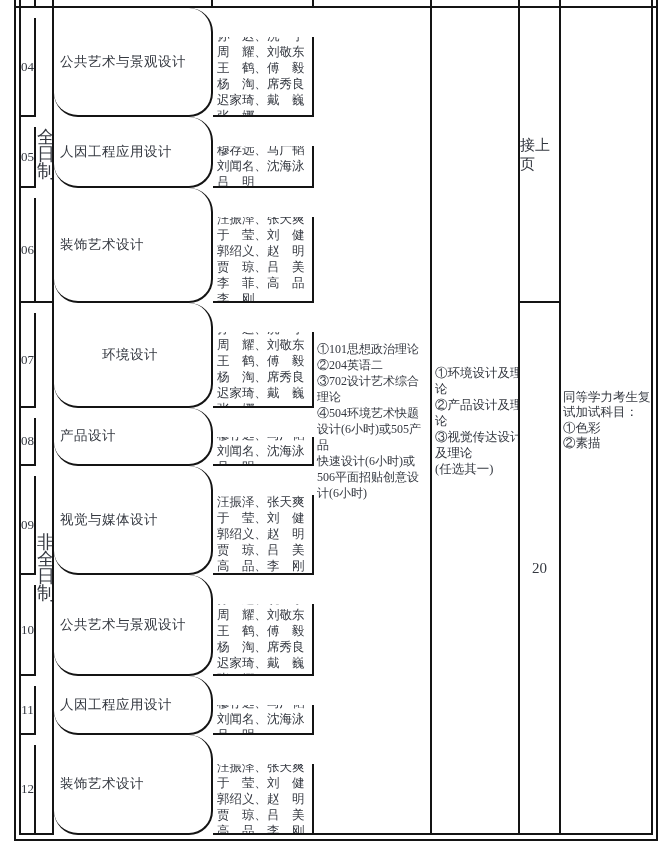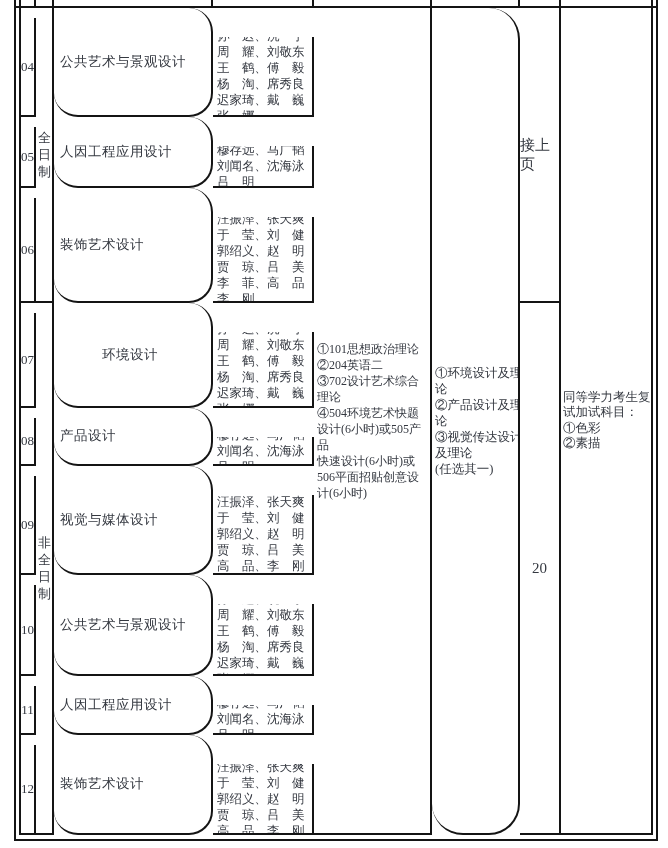--- a/index.html
+++ b/index.html
@@ -47,7 +47,7 @@
     display:block;width:14px;
     word-break:break-all;
     line-height:17px;text-align:right;
-    font-size:13px;
+    font-size:18px;
   }
   .prog{padding-left:6px;font-size:13.5px;letter-spacing:0.5px;border-radius:24px;}
   .fac{padding-left:4px;white-space:pre;line-height:16px;font-size:12.5px;margin-top:29px;}

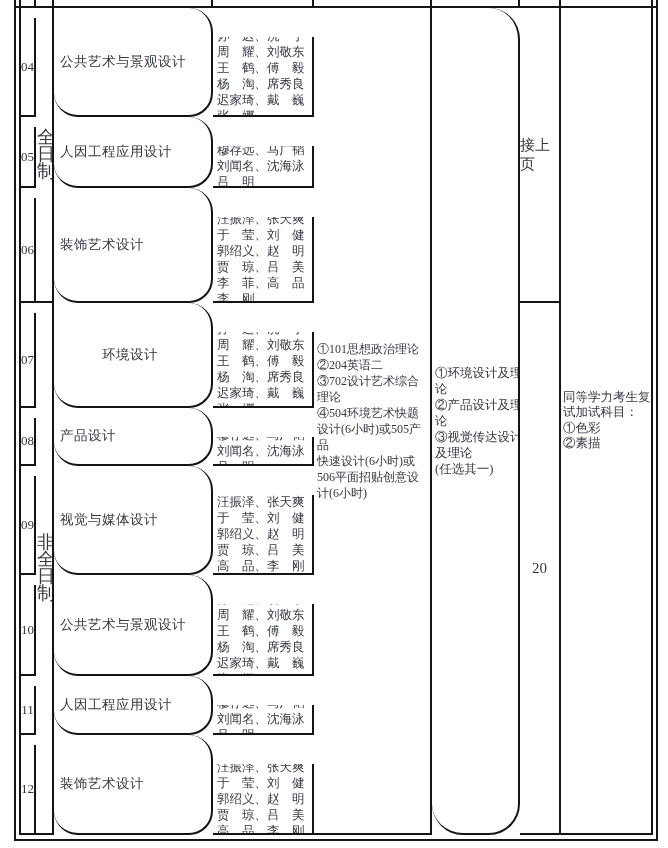--- a/index.html
+++ b/index.html
@@ -158,7 +158,7 @@
 快速设计(6小时)或
 506平面招贴创意设
 计(6小时)</div>
-    <div class="cell retest" style="grid-area:2/6/11/7;border-radius:31px;">①环境设计及理
+    <div class="cell retest" style="grid-area:2/6/11/7;">①环境设计及理
 论
 ②产品设计及理
 论

